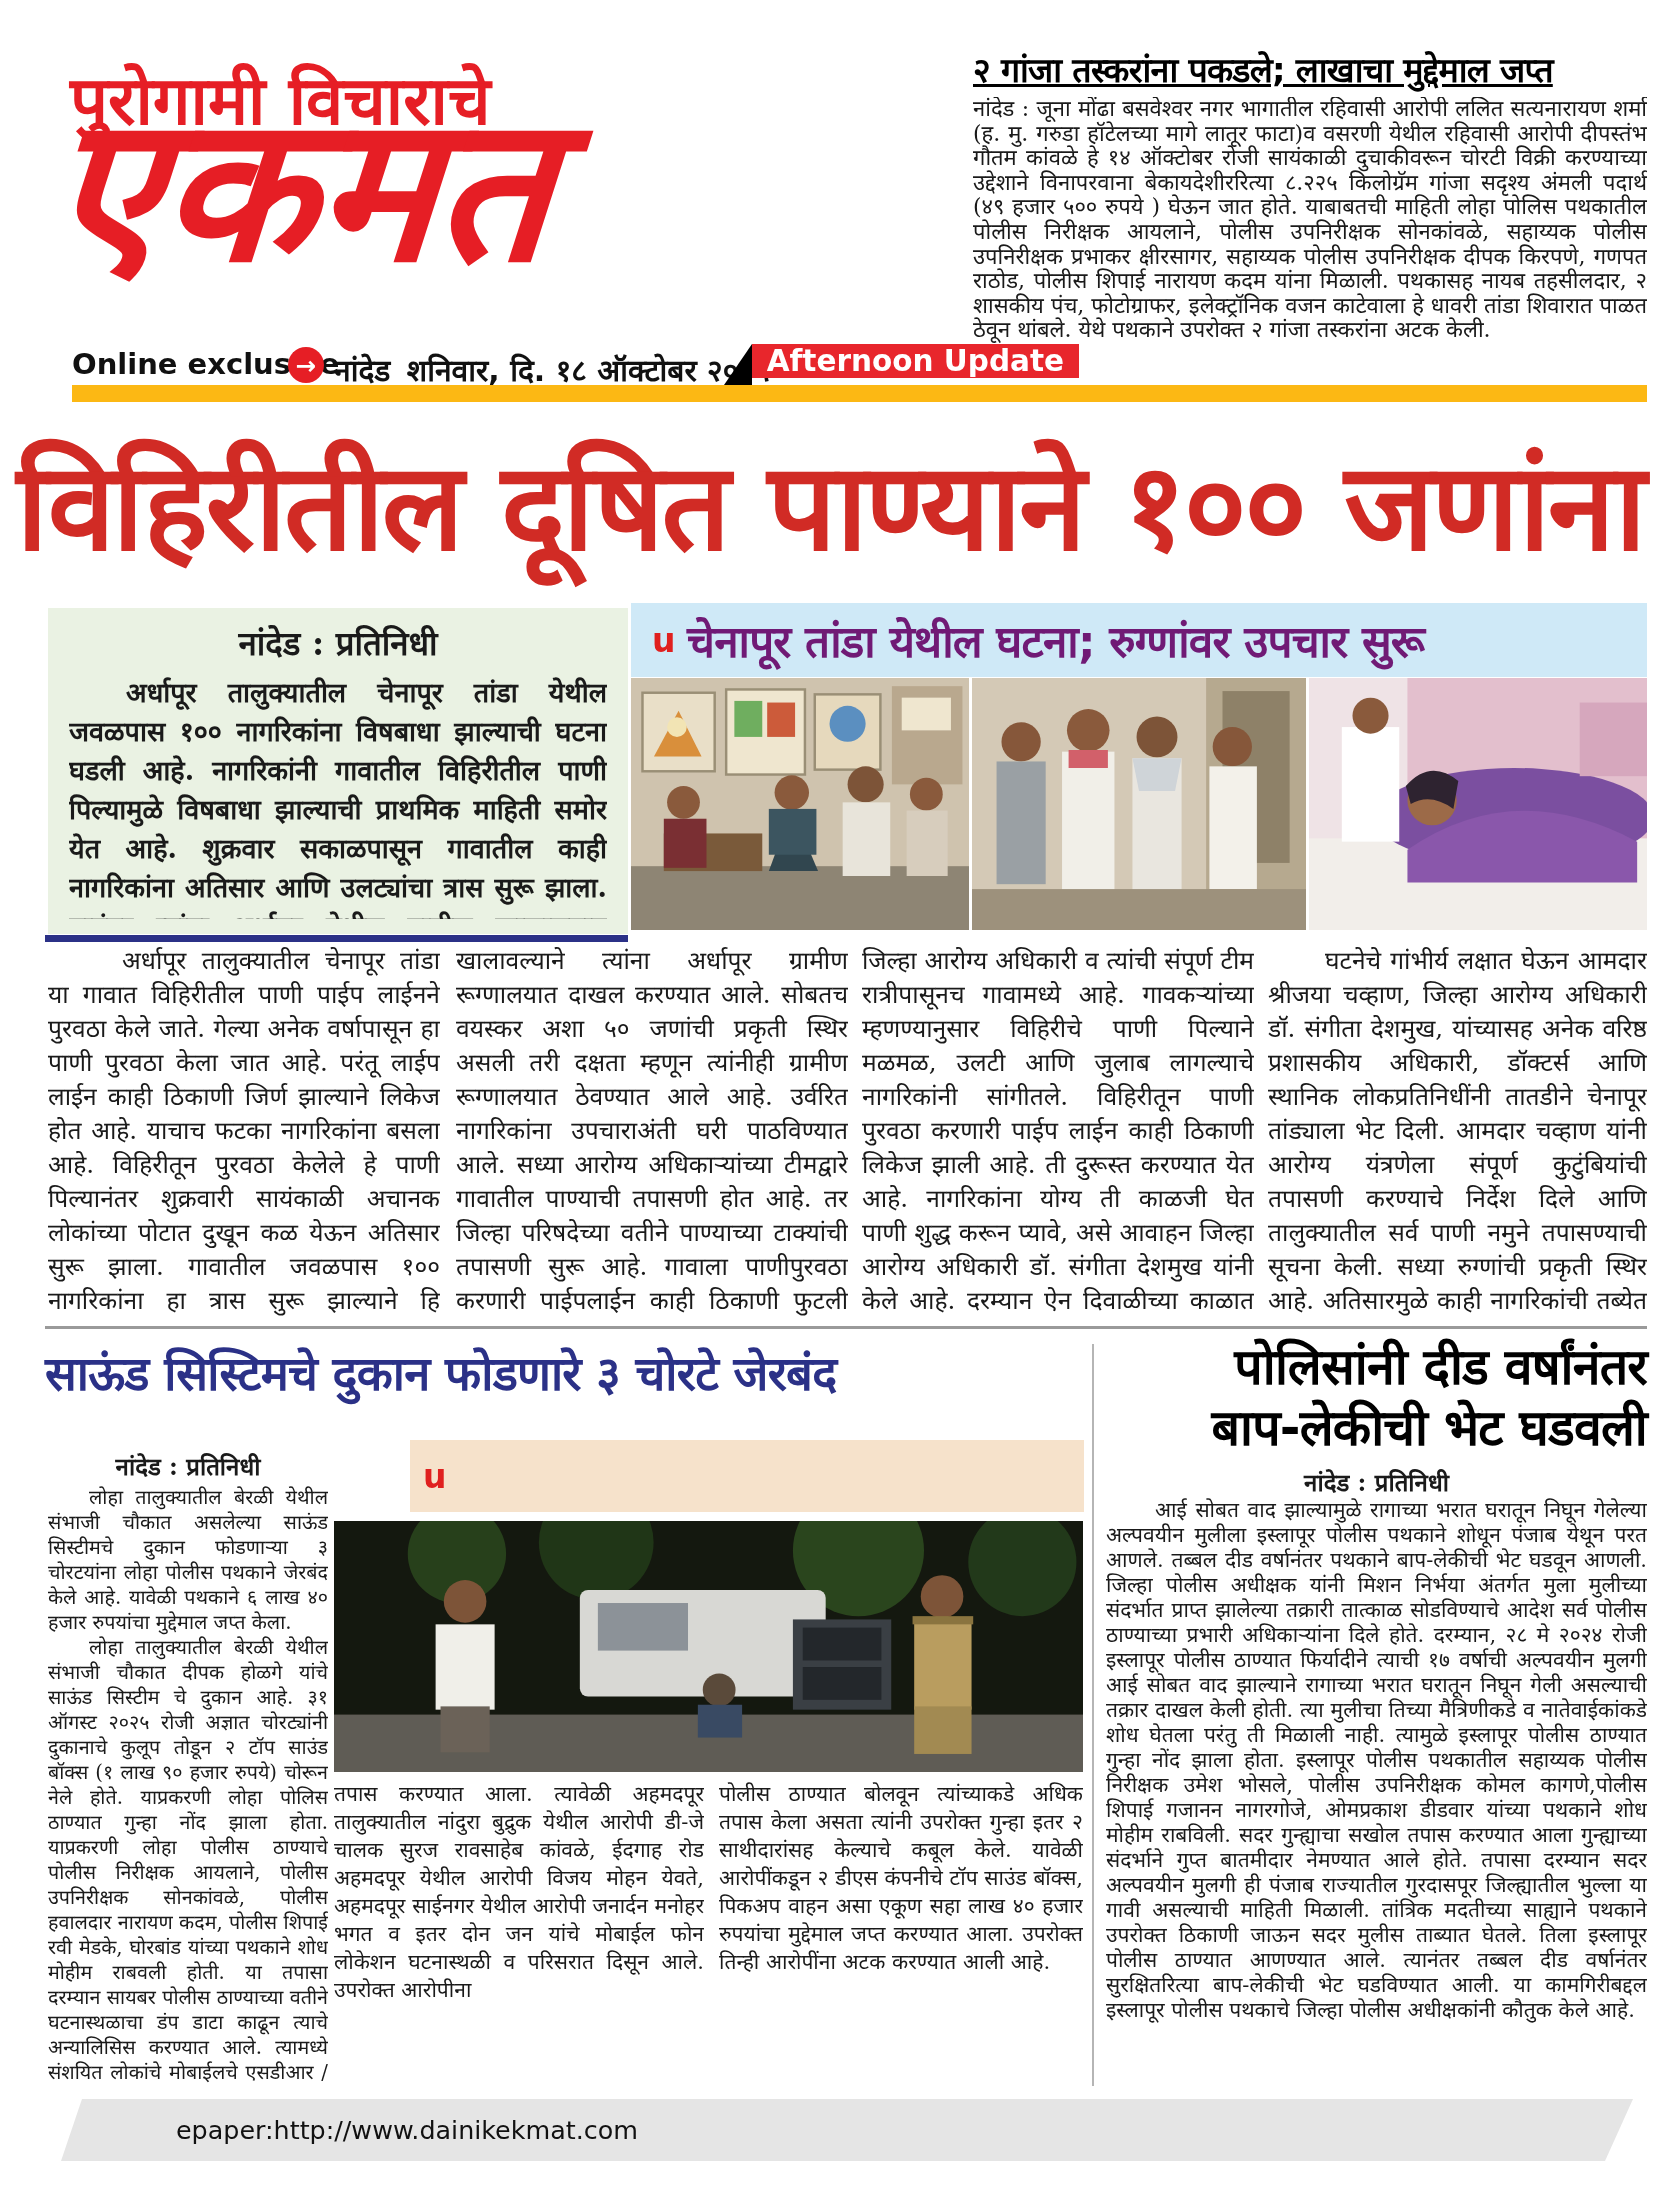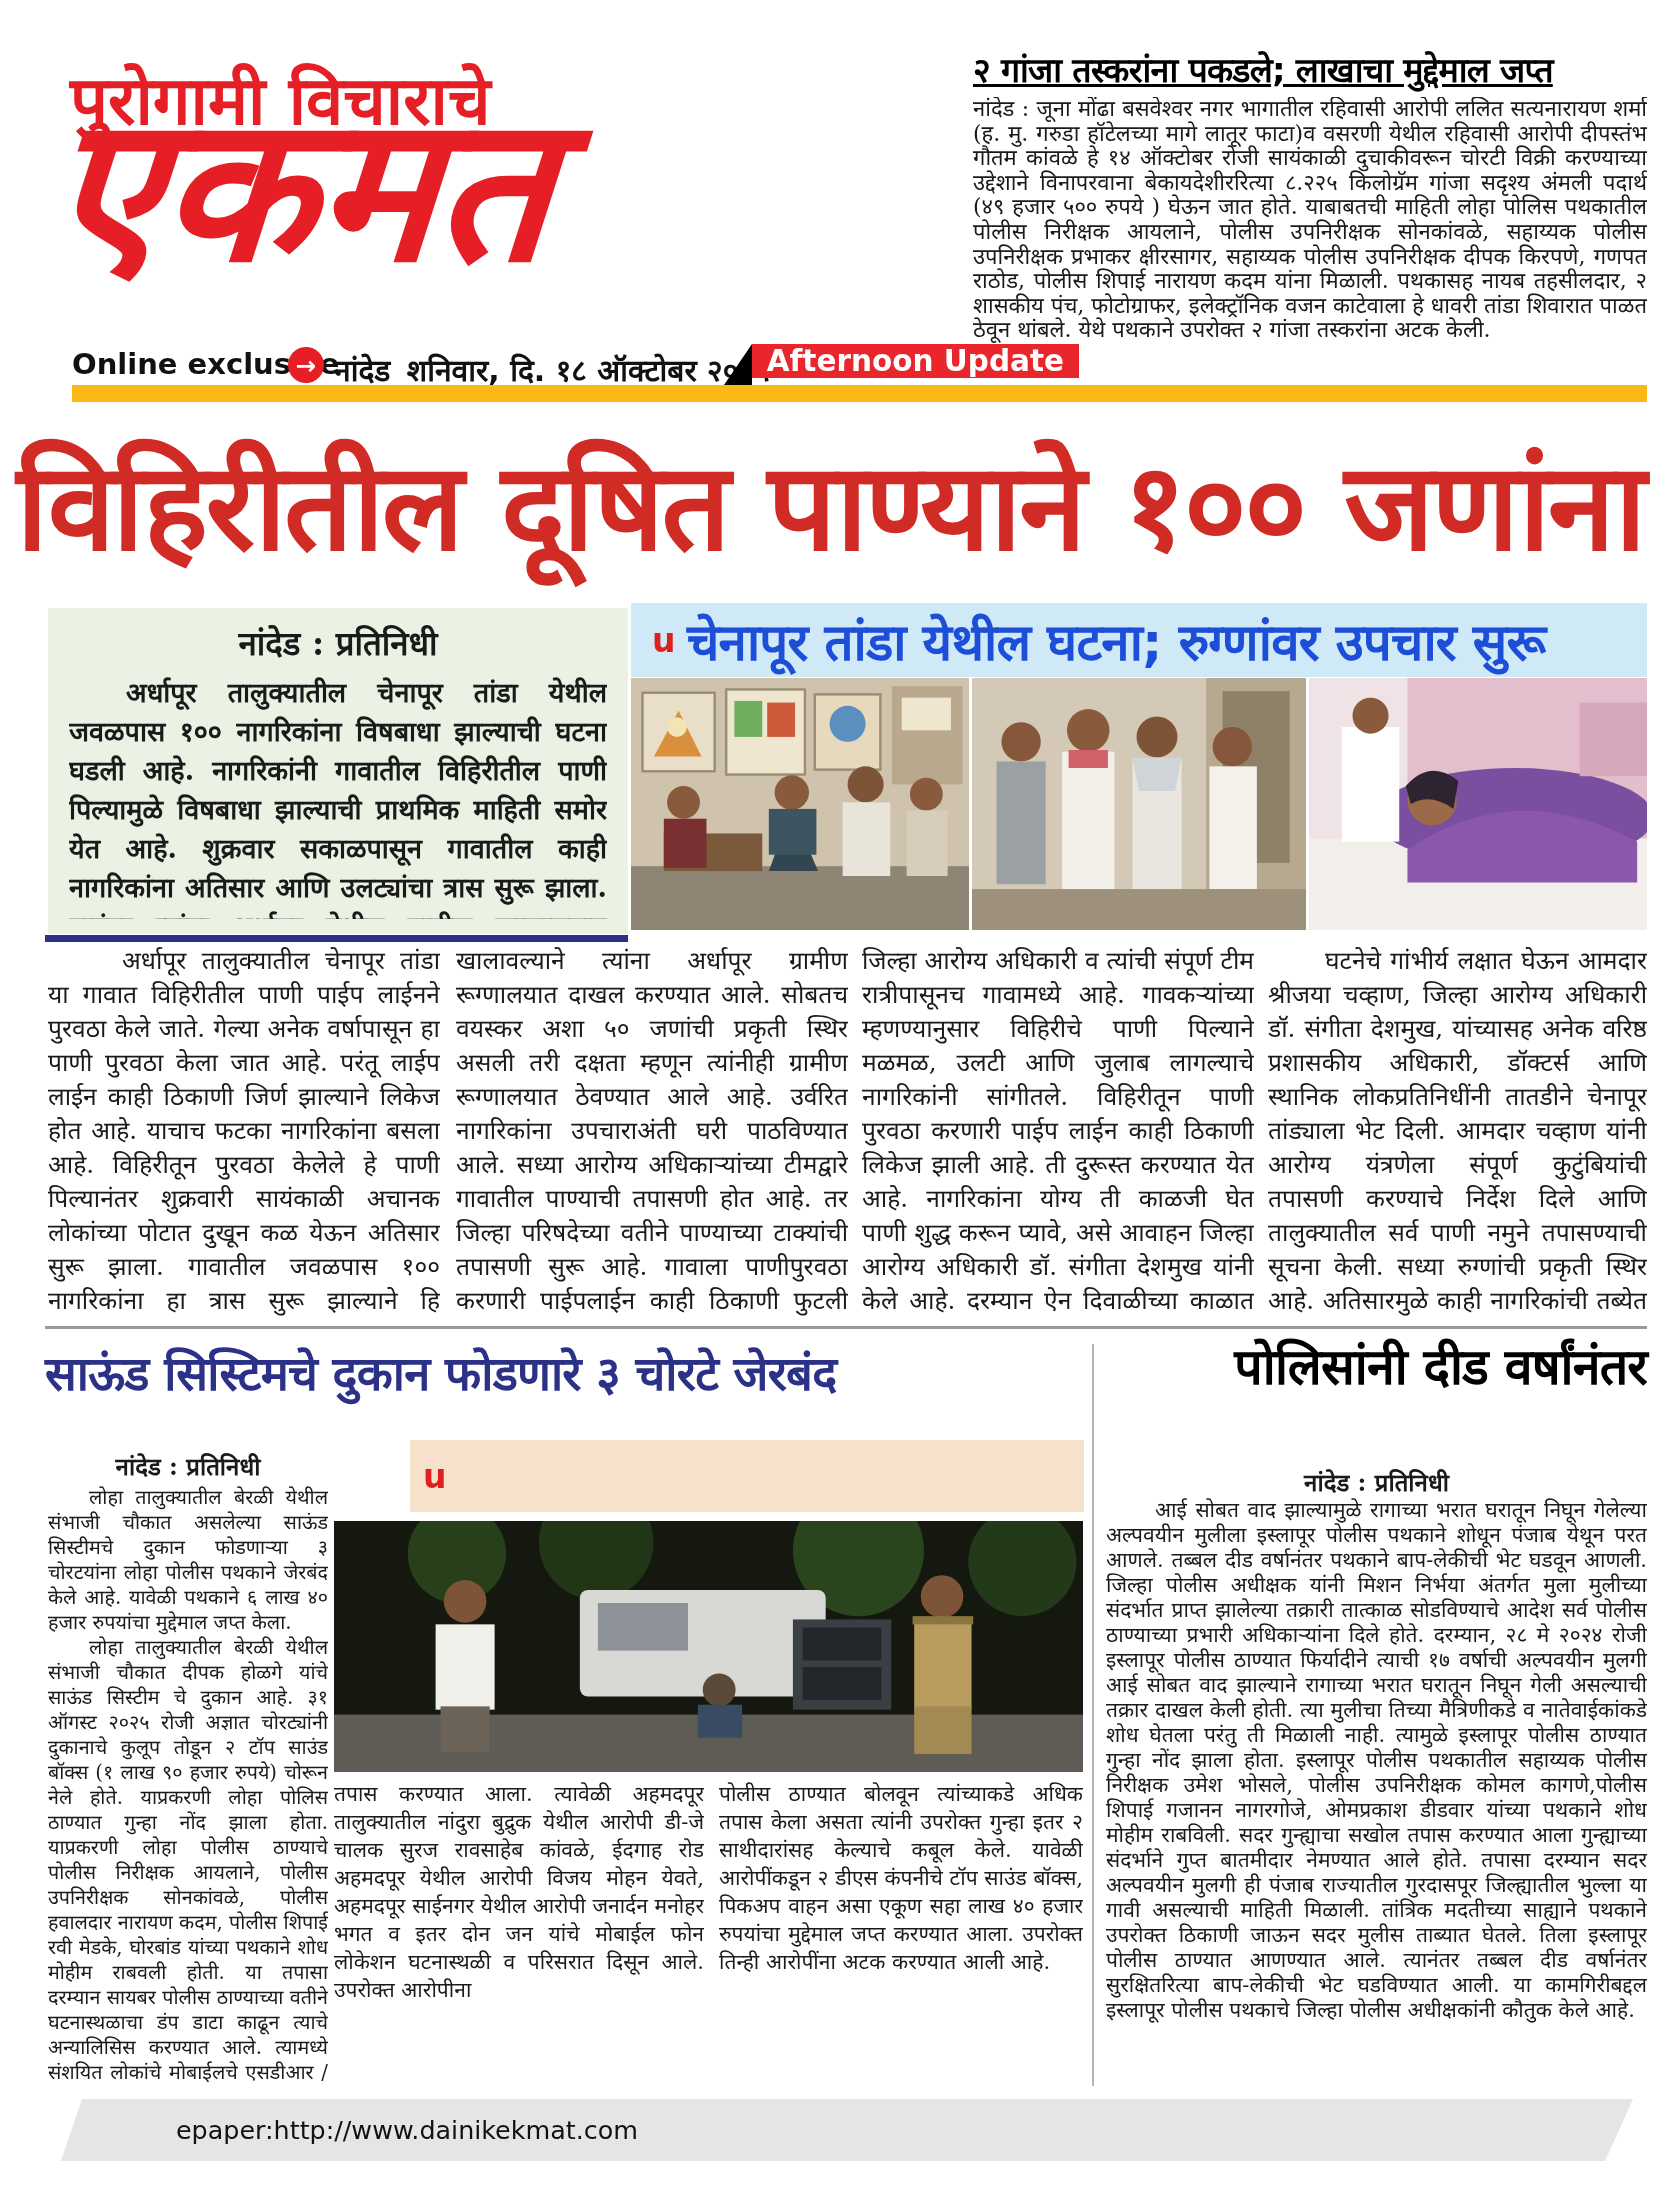--- a/index.html
+++ b/index.html
@@ -49,7 +49,7 @@
   
   .blue-bar{left:631px;top:603px;width:1016px;height:74px;background:#cfe9f7;display:flex;align-items:center;padding-left:21px;box-sizing:border-box;gap:11.5px;}
   .bullet-u{color:#e0201f;font-weight:bold;font-size:33px;font-family:"DejaVu Sans",sans-serif;}
-  .blue-bar .sub{font-family:"DejaVu Sans","Liberation Sans",sans-serif;font-weight:bold;font-size:51px;color:#1d4ed8;letter-spacing:-0.8px;white-space:nowrap;}
+  .blue-bar .sub{font-family:"DejaVu Sans","Liberation Sans",sans-serif;font-weight:bold;font-size:44px;color:#701a75;letter-spacing:-0.8px;white-space:nowrap;}
 
   
   .photo{top:678px;height:252px;}

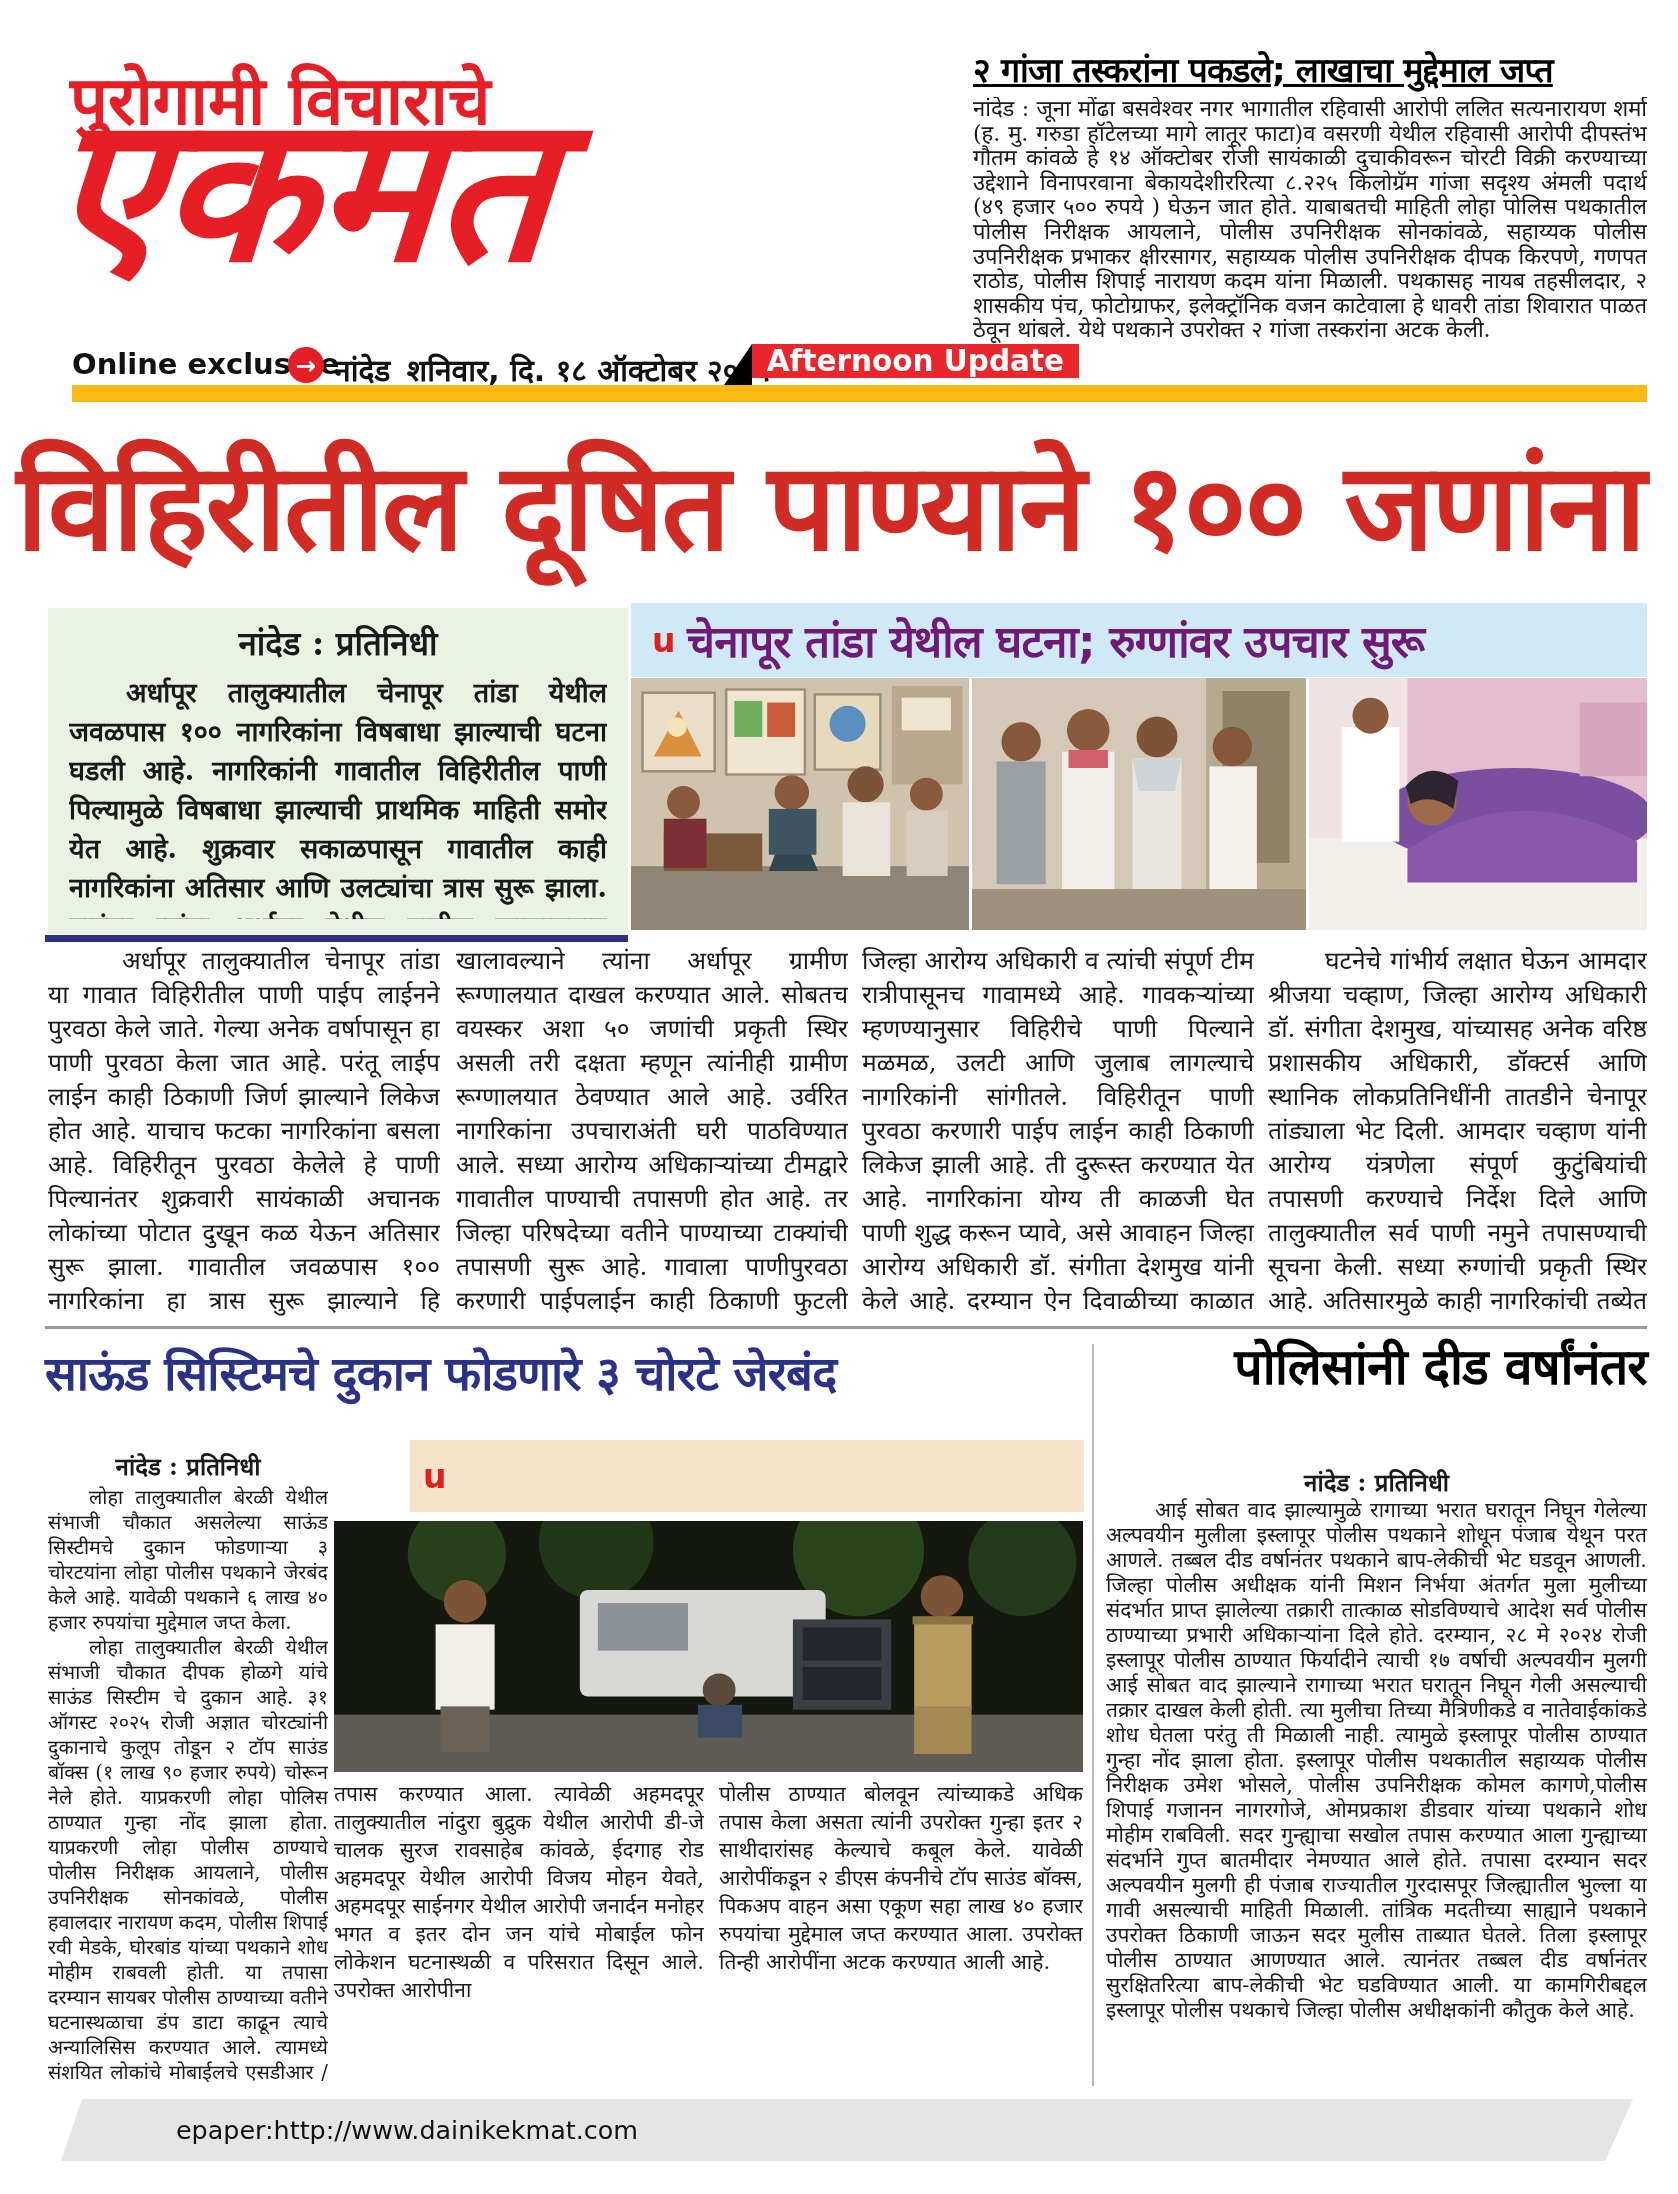--- a/index.html
+++ b/index.html
@@ -241,6 +241,7 @@
 
   <div class="abs reunion-head">
     <div>पोलिसांनी दीड वर्षांनंतर</div>
+    <div>बाप-लेकीची भेट घडवली</div>
   </div>
   <div class="abs reunion-byline">नांदेड : प्रतिनिधी</div>
   <div class="abs reunion-body jc hidden-overflow">आई सोबत वाद झाल्यामुळे रागाच्या भरात घरातून निघून गेलेल्या अल्पवयीन मुलीला इस्लापूर पोलीस पथकाने शोधून पंजाब येथून परत आणले. तब्बल दीड वर्षानंतर पथकाने बाप-लेकीची भेट घडवून आणली. जिल्हा पोलीस अधीक्षक यांनी मिशन निर्भया अंतर्गत मुला मुलीच्या संदर्भात प्राप्त झालेल्या तक्रारी तात्काळ सोडविण्याचे आदेश सर्व पोलीस ठाण्याच्या प्रभारी अधिकाऱ्यांना दिले होते. दरम्यान, २८ मे २०२४ रोजी इस्लापूर पोलीस ठाण्यात फिर्यादीने त्याची १७ वर्षाची अल्पवयीन मुलगी आई सोबत वाद झाल्याने रागाच्या भरात घरातून निघून गेली असल्याची तक्रार दाखल केली होती. त्या मुलीचा तिच्या मैत्रिणीकडे व नातेवाईकांकडे शोध घेतला परंतु ती मिळाली नाही. त्यामुळे इस्लापूर पोलीस ठाण्यात गुन्हा नोंद झाला होता.  इस्लापूर पोलीस पथकातील सहाय्यक पोलीस निरीक्षक उमेश भोसले, पोलीस उपनिरीक्षक कोमल कागणे,पोलीस शिपाई गजानन नागरगोजे, ओमप्रकाश डीडवार यांच्या पथकाने शोध मोहीम राबविली. सदर गुन्ह्याचा सखोल तपास करण्यात आला गुन्ह्याच्या संदर्भाने गुप्त बातमीदार नेमण्यात आले होते. तपासा दरम्यान सदर अल्पवयीन मुलगी ही पंजाब राज्यातील गुरदासपूर जिल्ह्यातील भुल्ला या गावी असल्याची माहिती मिळाली. तांत्रिक मदतीच्या साह्याने पथकाने उपरोक्त ठिकाणी जाऊन सदर मुलीस ताब्यात घेतले. तिला इस्लापूर पोलीस ठाण्यात आणण्यात आले. त्यानंतर तब्बल दीड वर्षानंतर सुरक्षितरित्या बाप-लेकीची भेट घडविण्यात आली. या कामगिरीबद्दल इस्लापूर पोलीस पथकाचे जिल्हा पोलीस अधीक्षकांनी कौतुक केले आहे.</div>

